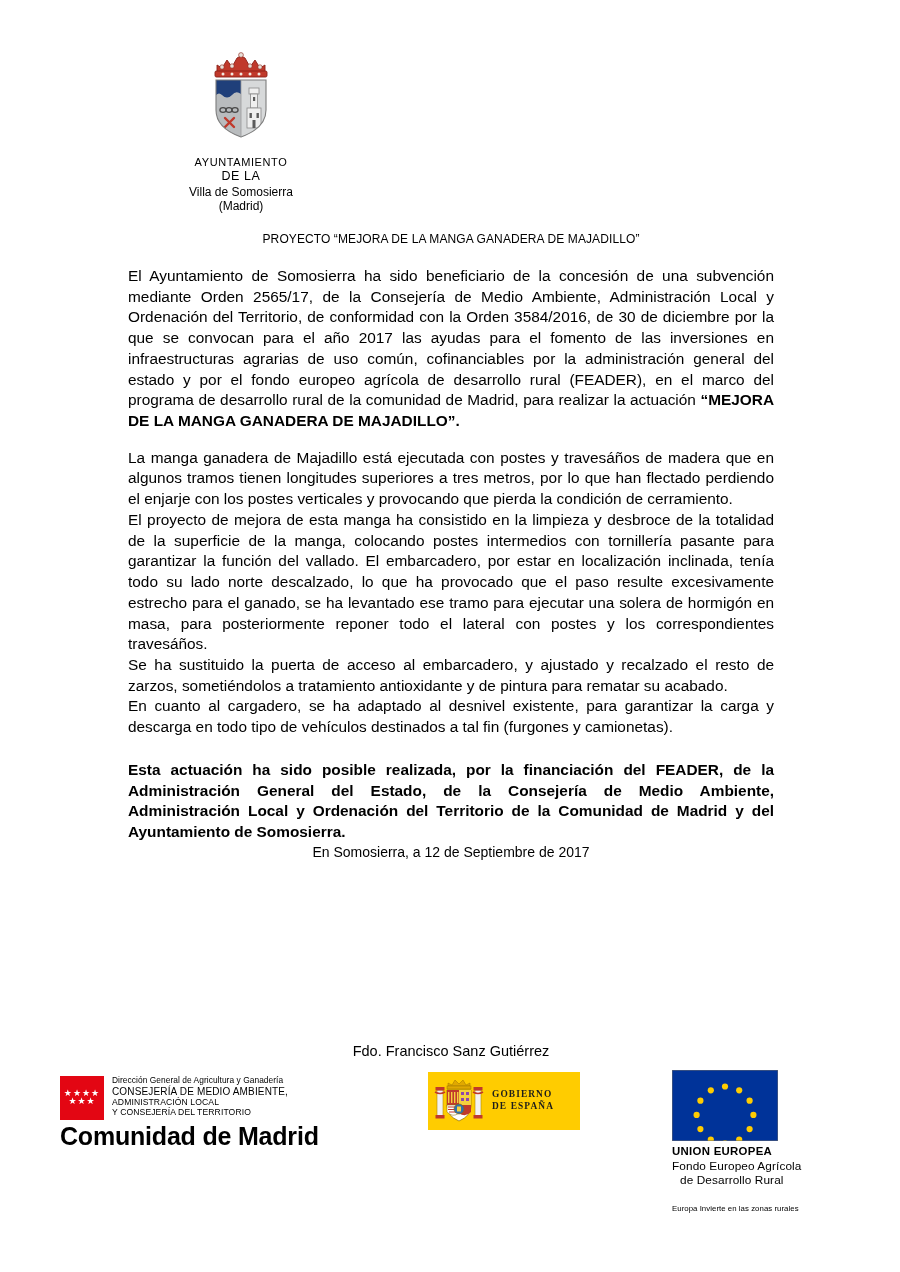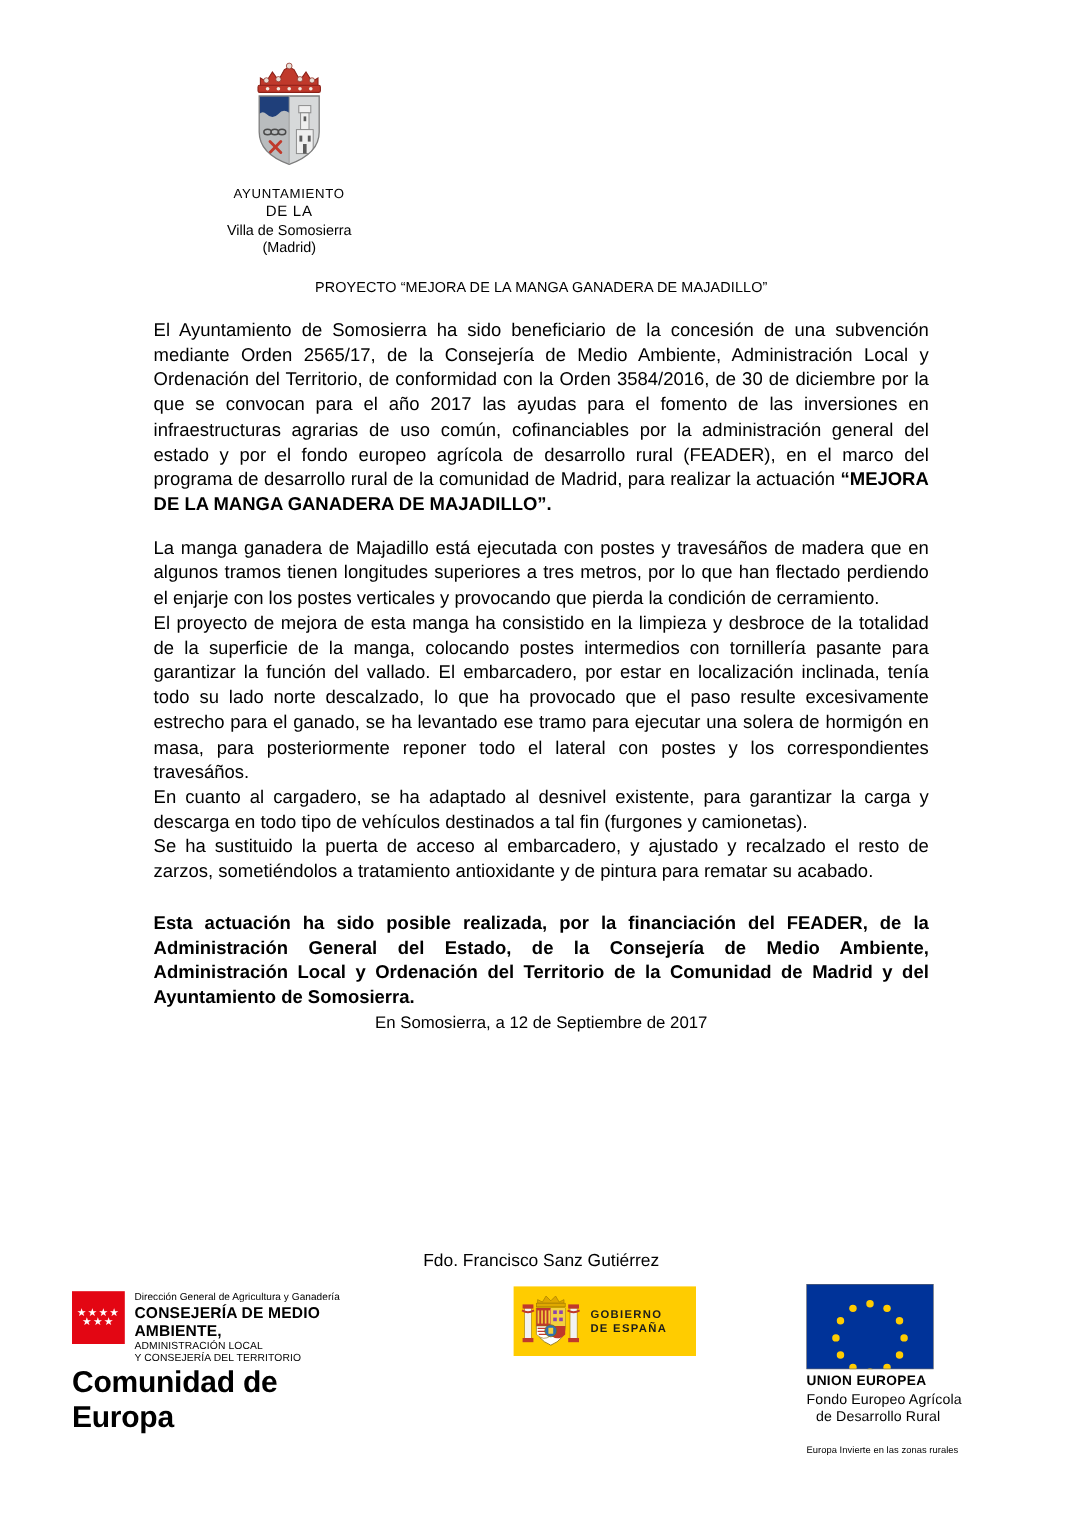--- a/index.html
+++ b/index.html
@@ -301,9 +301,9 @@
 
   <p class="body-text">El proyecto de mejora de esta manga ha consistido en la limpieza y desbroce de la totalidad de la superficie de la manga, colocando postes intermedios con tornillería pasante para garantizar la función del vallado. El embarcadero, por estar en localización inclinada, tenía todo su lado norte descalzado, lo que ha provocado que el paso resulte excesivamente estrecho para el ganado, se ha levantado ese tramo para ejecutar una solera de hormigón en masa, para posteriormente reponer todo el lateral con postes y los correspondientes travesáños.</p>
 
+  <p class="body-text">Se ha sustituido la puerta de acceso al embarcadero, y ajustado y recalzado el resto de zarzos, sometiéndolos a tratamiento antioxidante y de pintura para rematar su acabado.</p>
+
   <p class="body-text">En cuanto al cargadero, se ha adaptado al desnivel existente, para garantizar la carga y descarga en todo tipo de vehículos destinados a tal fin (furgones y camionetas).</p>
-
-  <p class="body-text">Se ha sustituido la puerta de acceso al embarcadero, y ajustado y recalzado el resto de zarzos, sometiéndolos a tratamiento antioxidante y de pintura para rematar su acabado.</p>
 
   <div class="closing-block">
     <p class="closing">Esta actuación ha sido posible realizada, por la financiación del FEADER, de la Administración General del Estado, de la Consejería de Medio Ambiente, Administración Local y Ordenación del Territorio de la Comunidad de Madrid y del Ayuntamiento de Somosierra.</p>

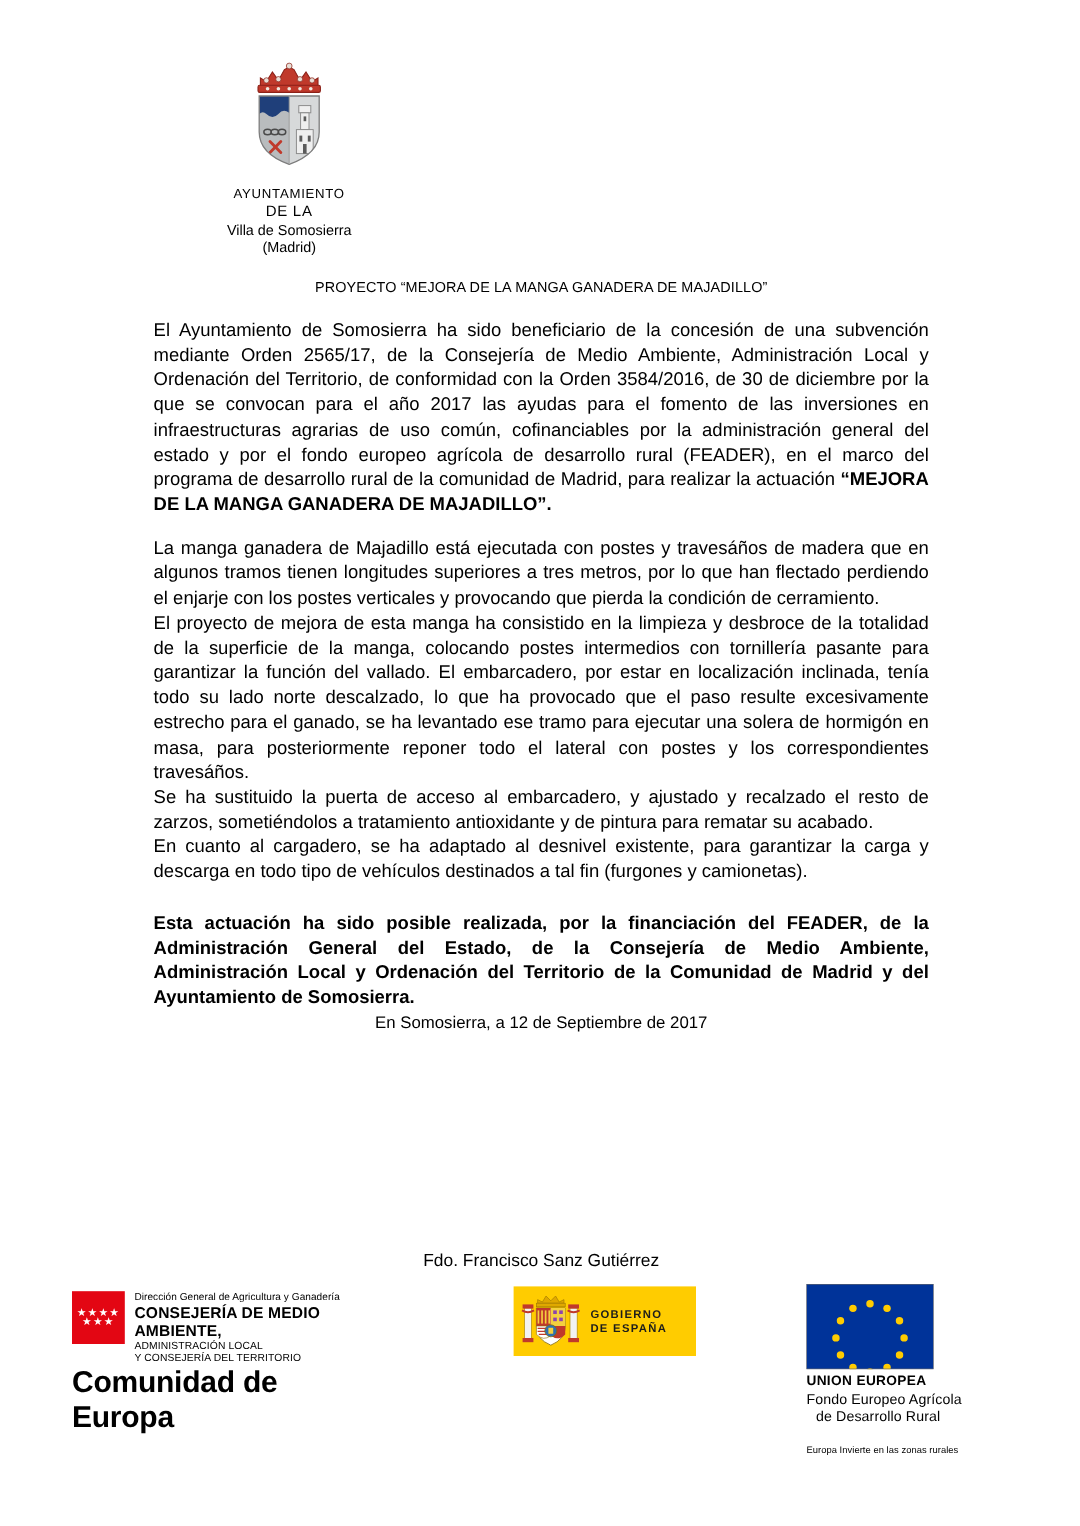--- a/index.html
+++ b/index.html
@@ -148,7 +148,7 @@
     padding-top: 1px;
   }
   .cm-l1 { font-size: 8.4px; display: block; letter-spacing: 0.05px; }
-  .cm-l2 { font-size: 13px; display: block; letter-spacing: 0.15px; margin-top: 1px; font-weight: bold; }
+  .cm-l2 { font-size: 10px; display: block; letter-spacing: 0.15px; margin-top: 1px; }
   .cm-l3 { font-size: 8.6px; display: block; letter-spacing: 0.1px; }
   .cm-l4 { font-size: 8.6px; display: block; letter-spacing: 0.1px; }
   .cm-big {

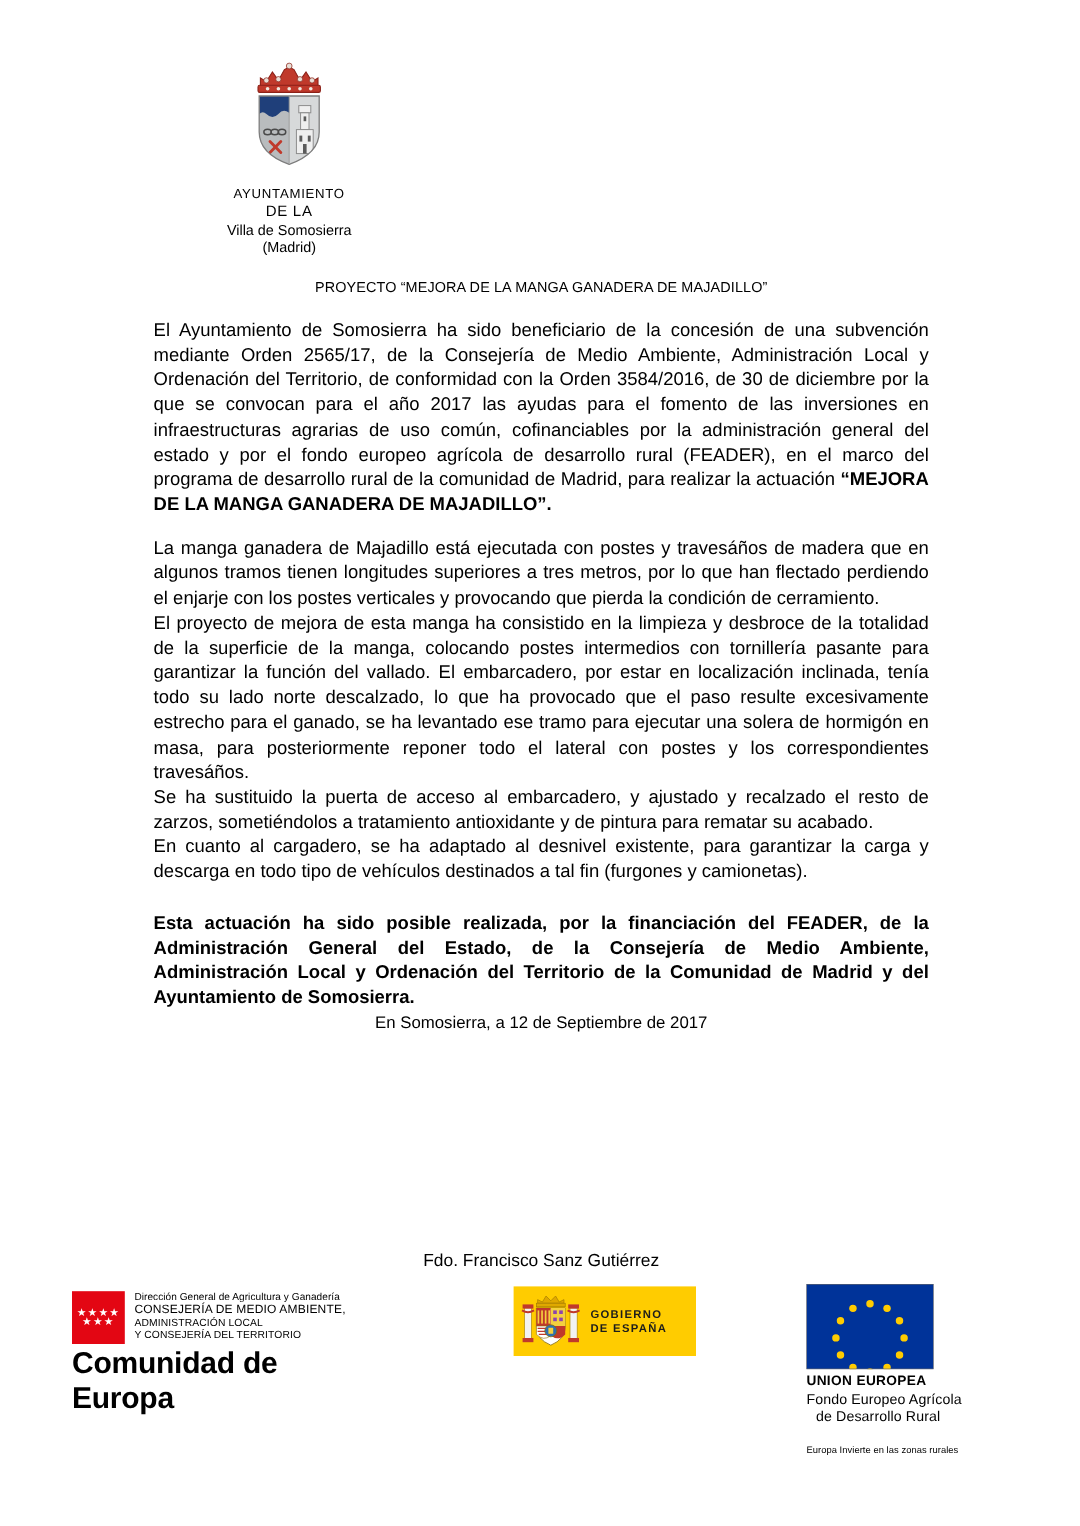--- a/index.html
+++ b/index.html
@@ -169,6 +169,7 @@
     background: #ffcc00;
     display: flex;
     align-items: center;
+    font-family: Liberation Serif, serif;
   }
   .gob-arms {
     width: 50px;

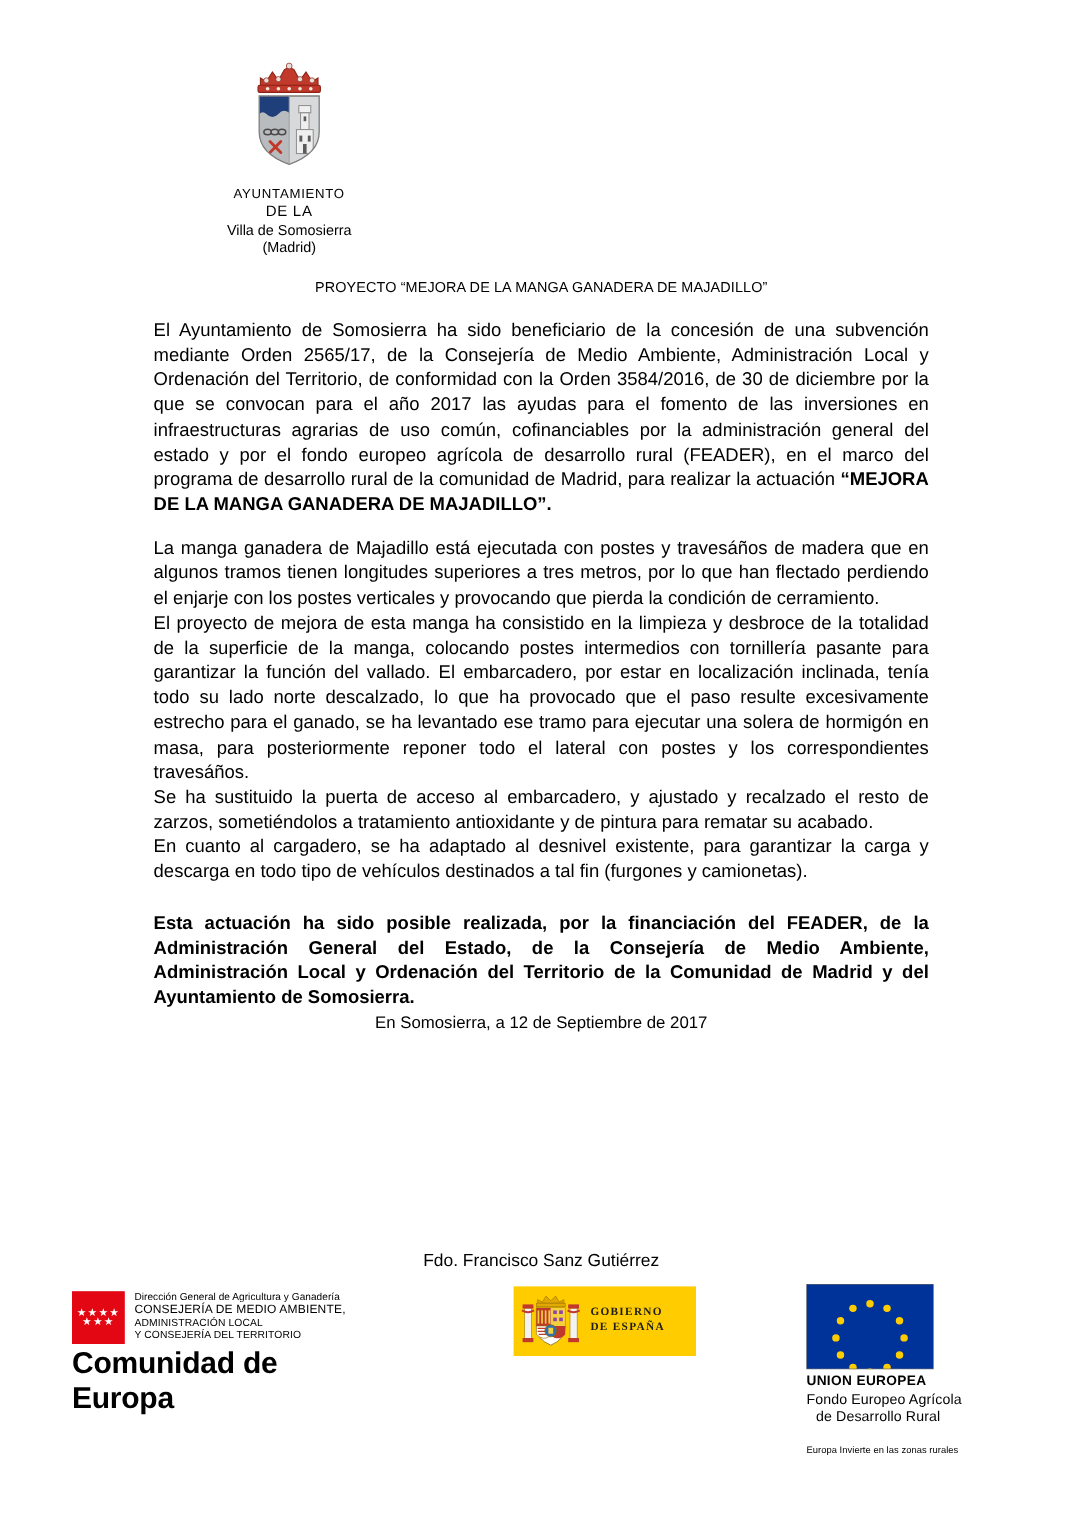--- a/index.html
+++ b/index.html
@@ -331,7 +331,7 @@
         <span class="cm-l4">Y CONSEJERÍA DEL TERRITORIO</span>
       </div>
     </div>
-    <span class="cm-big">Comunidad de Europa</span>
+    <span class="cm-big">Comunidad de Madrid</span>
   </div>
 
   <div class="logo-gob">

